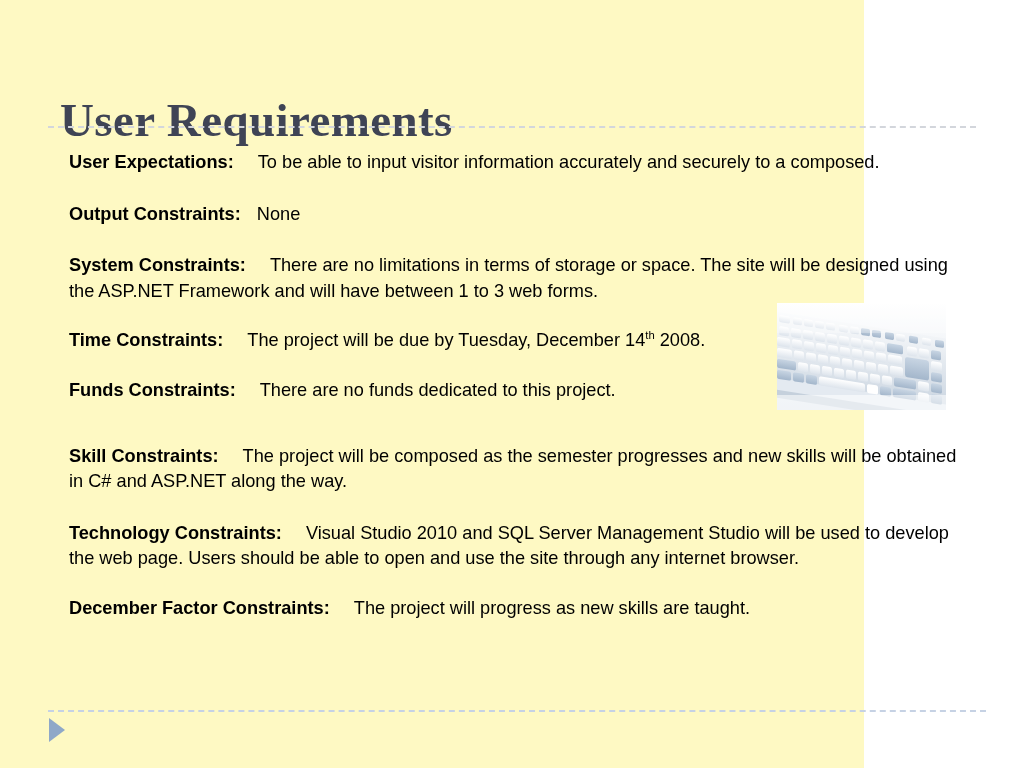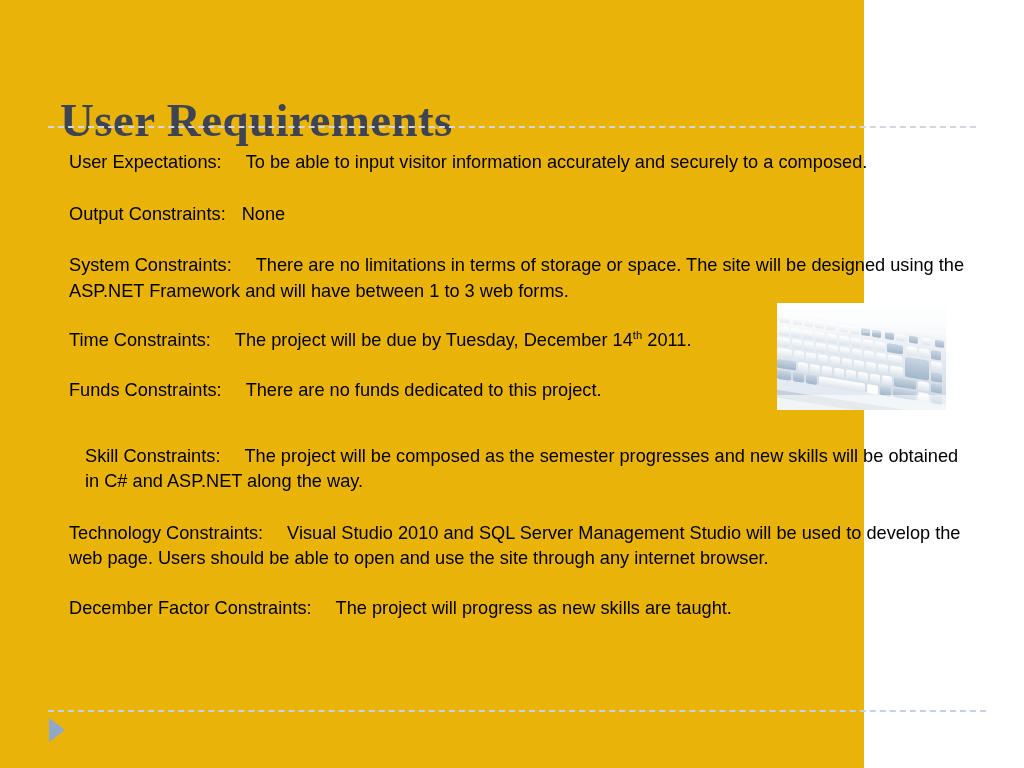--- a/index.html
+++ b/index.html
@@ -19,7 +19,7 @@
     position: relative;
     width: 864px;
     height: 768px;
-    background: #eab308;
+    background: #fef9c3;
   }
 
   

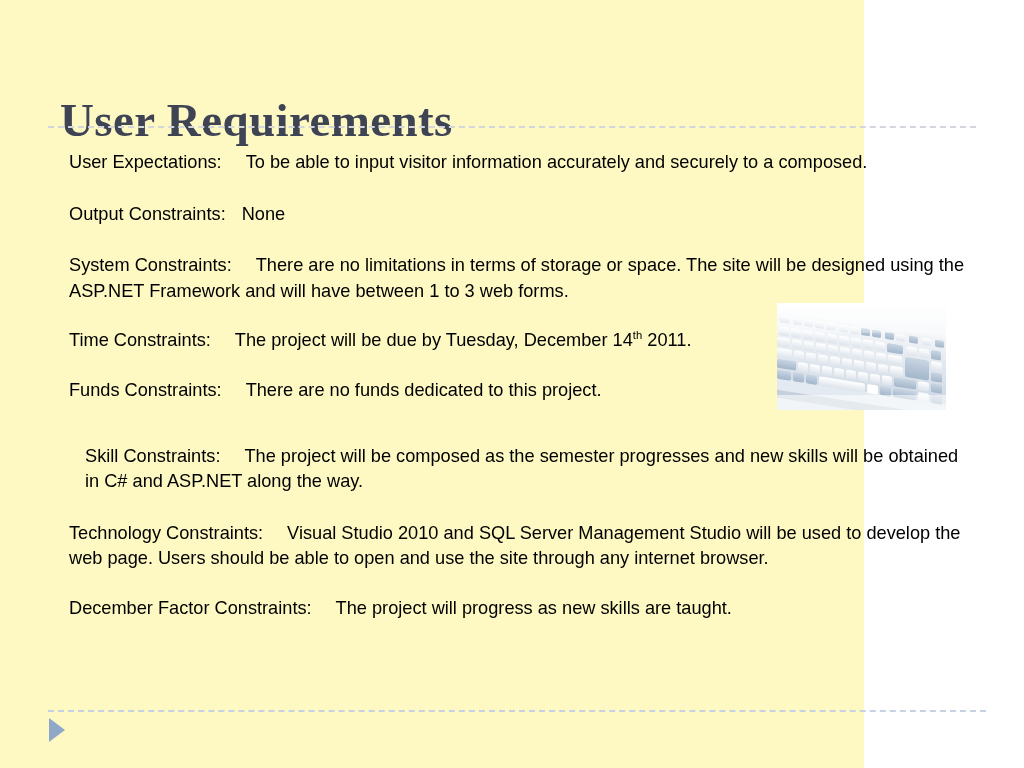--- a/index.html
+++ b/index.html
@@ -62,7 +62,7 @@
   .para:last-child { margin-bottom: 0; }
 
   .para .lbl {
-    font-weight: normal;
+    font-weight: bold;
   }
   .para .gap-md { display: inline-block; width: 16px; }
   .para .gap-lg { display: inline-block; width: 24px; }

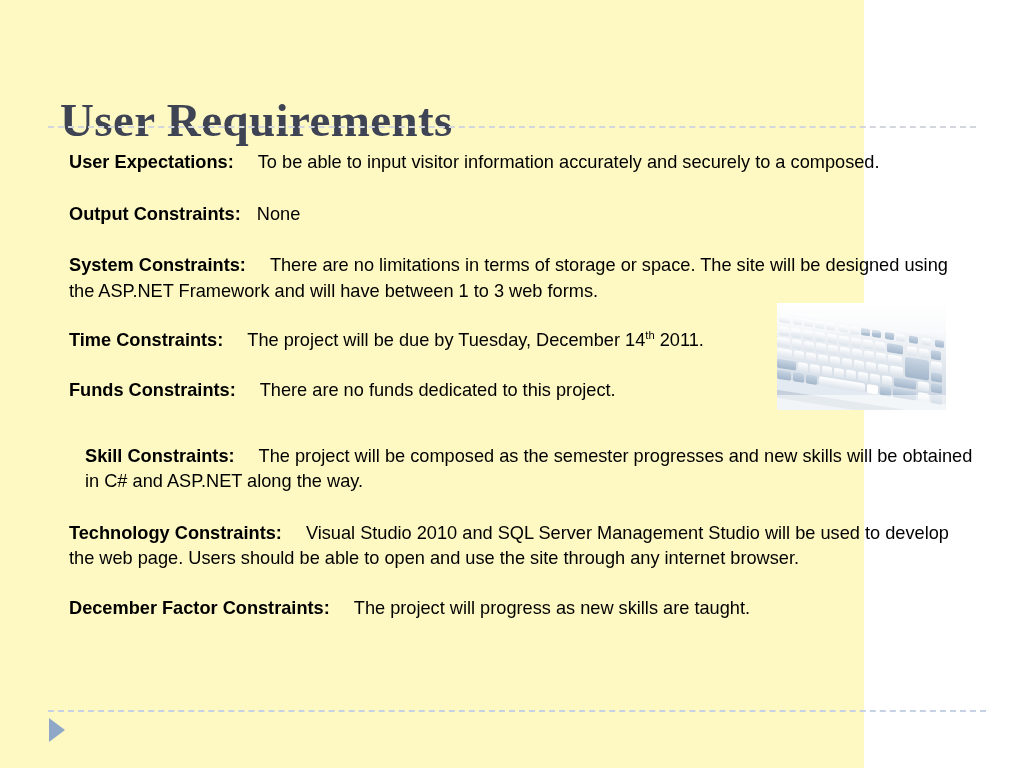--- a/index.html
+++ b/index.html
@@ -138,7 +138,7 @@
     </p>
 
     <p class="para p-time">
-      <span class="lbl">Time Constraints:</span><span class="gap-lg"></span><span>The project will be due by Tuesday, December 14</span><sup>th</sup><span> 2011.</span>
+      <span class="lbl">Time Constraints:</span><span class="gap-lg"></span><span>The project will be due by Tuesday, December 14</span><sup>th</sup><span> 2008.</span>
     </p>
 
     <p class="para p-funds">

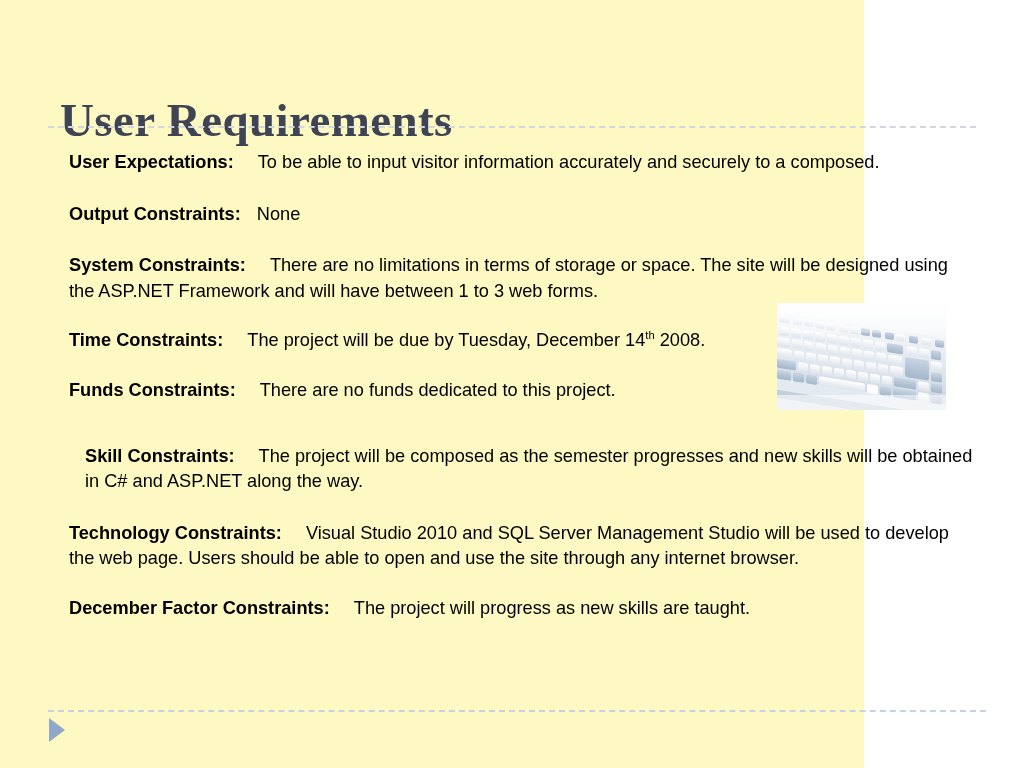--- a/index.html
+++ b/index.html
@@ -79,7 +79,7 @@
   .p-system   { margin-bottom: 24px; width: 906px; }
   .p-time     { margin-bottom: 24px; }
   .p-funds    { margin-bottom: 40px; }
-  .p-skill    { margin-bottom: 26px; width: 890px; margin-left: 16px; }
+  .p-skill    { margin-bottom: 26px; width: 890px; }
   .p-tech     { width: 894px; }
   .p-external { margin-bottom: 0; }
 

